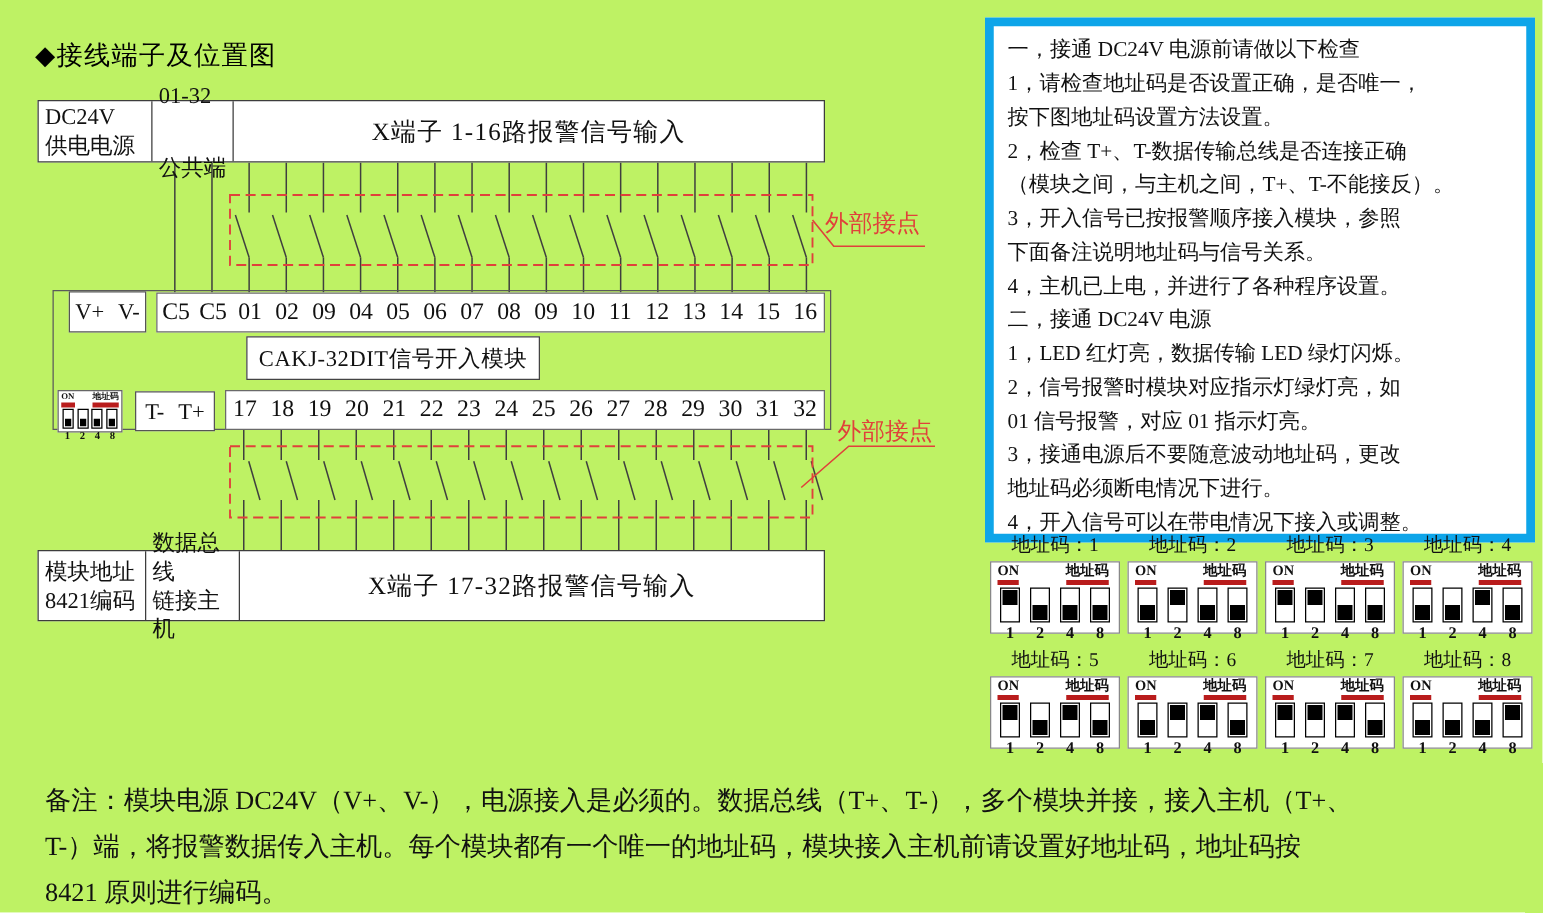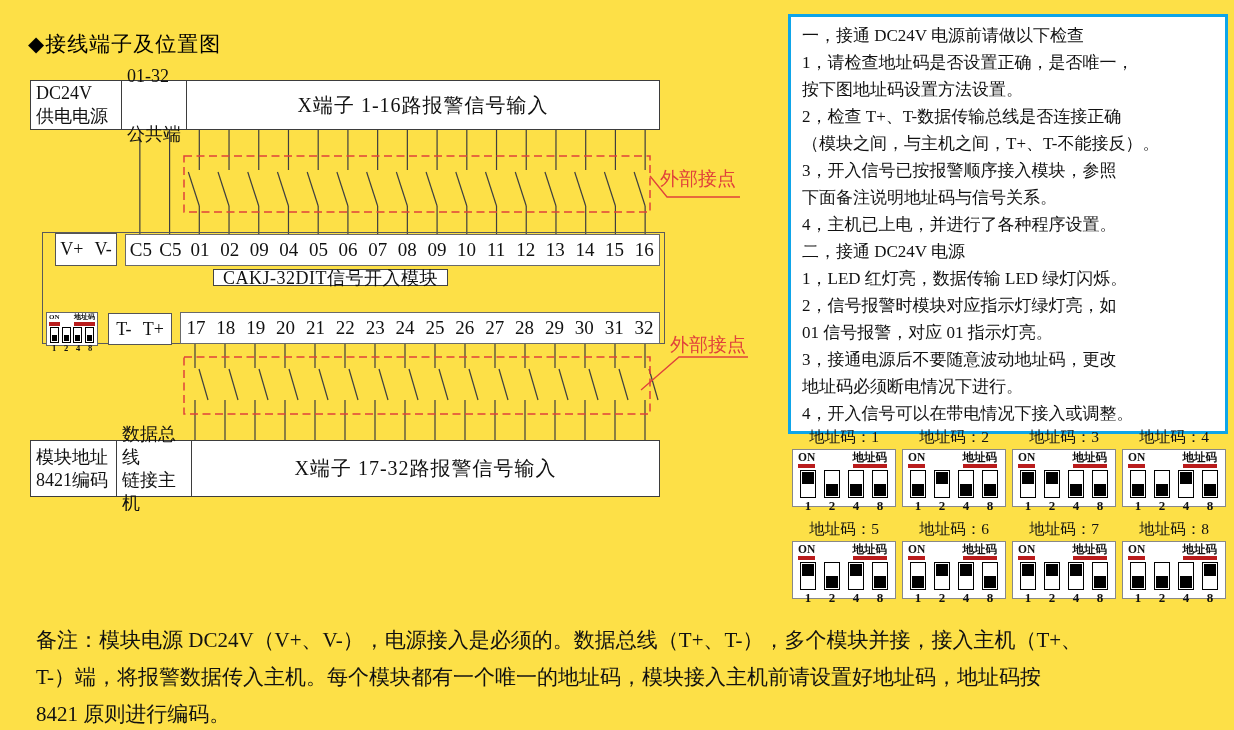--- a/index.html
+++ b/index.html
@@ -4,7 +4,7 @@
 <style>
   html,body{margin:0;padding:0;background:#fff;}
   body{width:1234px;height:730px;font-family:"Liberation Serif","DejaVu Serif",serif;color:#111;}
-  .stage{position:relative;width:1234px;height:730px;background:#fde047;overflow:hidden;}
+  .stage{position:relative;width:1234px;height:730px;background:#bef264;overflow:hidden;}
   .abs{position:absolute;}
   #wires{position:absolute;left:0;top:0;z-index:1;}
   .title{left:28px;top:30px;font-size:21px;letter-spacing:1px;font-family:"Liberation Sans","DejaVu Sans",sans-serif;color:#000;}

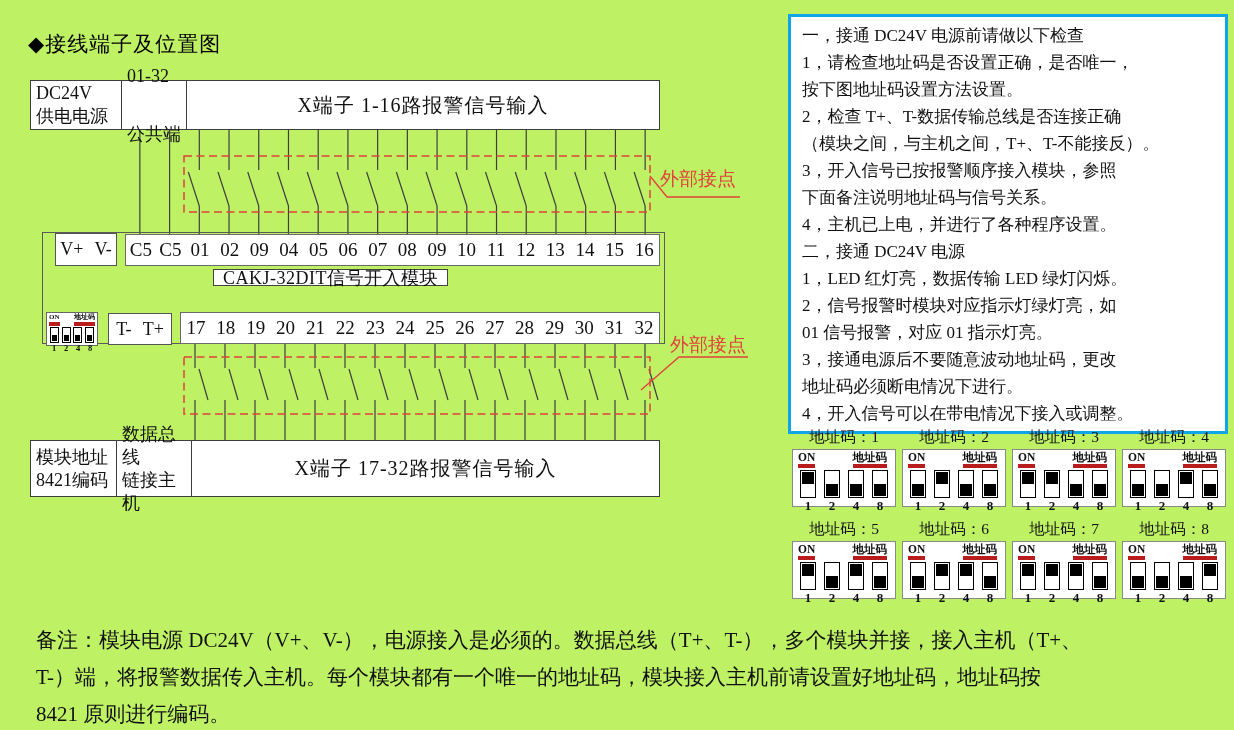--- a/index.html
+++ b/index.html
@@ -21,7 +21,7 @@
   .cakj{border:1.5px solid #444;display:flex;align-items:center;justify-content:center;font-size:18px;letter-spacing:.5px;}
   .redlab{position:absolute;color:#e0413b;font-size:19px;white-space:nowrap;z-index:3;}
   
-  .notice{left:788px;top:14px;width:440px;height:420px;border:3px solid #0ea5e9;padding:5px 6px 0 11px;font-size:17px;}
+  .notice{left:788px;top:14px;width:440px;height:420px;border:7px solid #0ea5e9;padding:5px 6px 0 11px;font-size:17px;}
   .nline{line-height:27px;white-space:nowrap;}
   
   .dip{display:flex;flex-direction:column;box-sizing:border-box;}

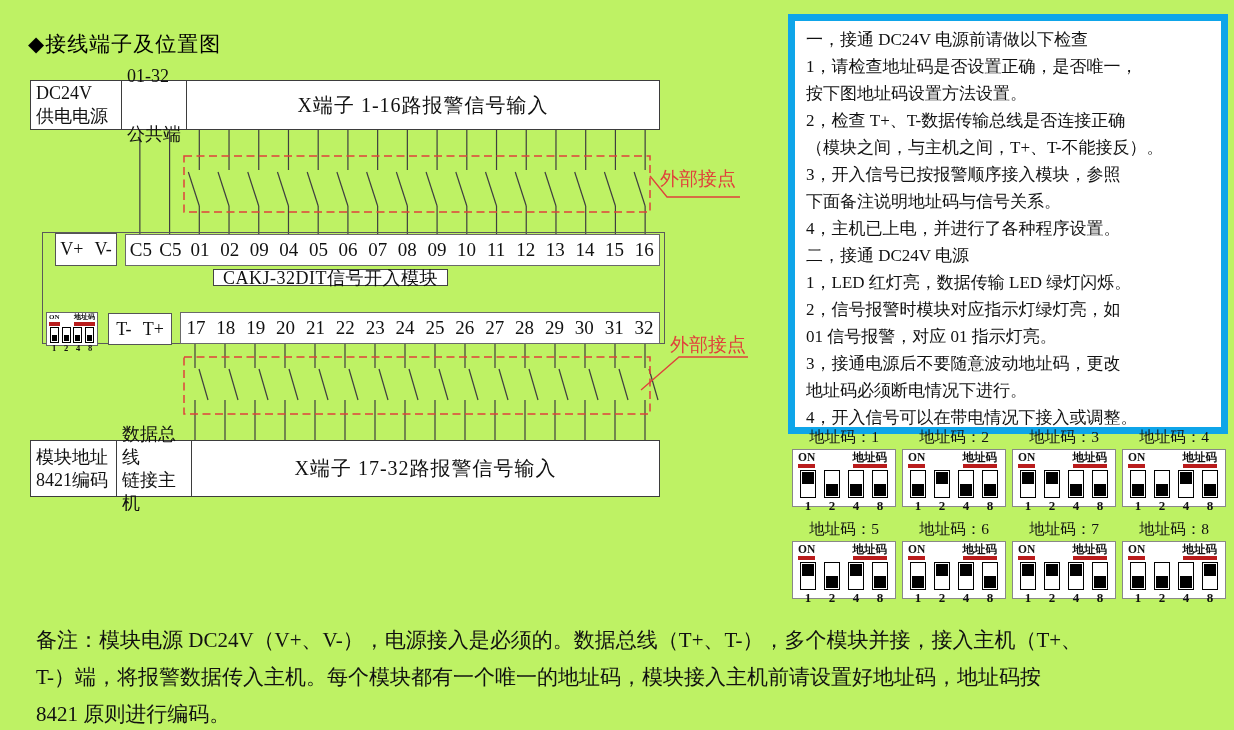--- a/index.html
+++ b/index.html
@@ -204,7 +204,7 @@
       <span class="tcell">15</span>
       <span class="tcell">16</span>
     </div>
-  <div class="box cakj" style="left:213px;top:269px;width:235px;height:17px;">CAKJ-32DIT信号开入模块</div>
+  <div class="box cakj" style="left:197px;top:269px;width:235px;height:35px;">CAKJ-32DIT信号开入模块</div>
   <div class="box dip dip-sm" id="dipModule" style="left:46px;top:312px;width:52px;height:34px;border:1px solid #666;">
       <div class="dip-head">
         <span>ON</span>

